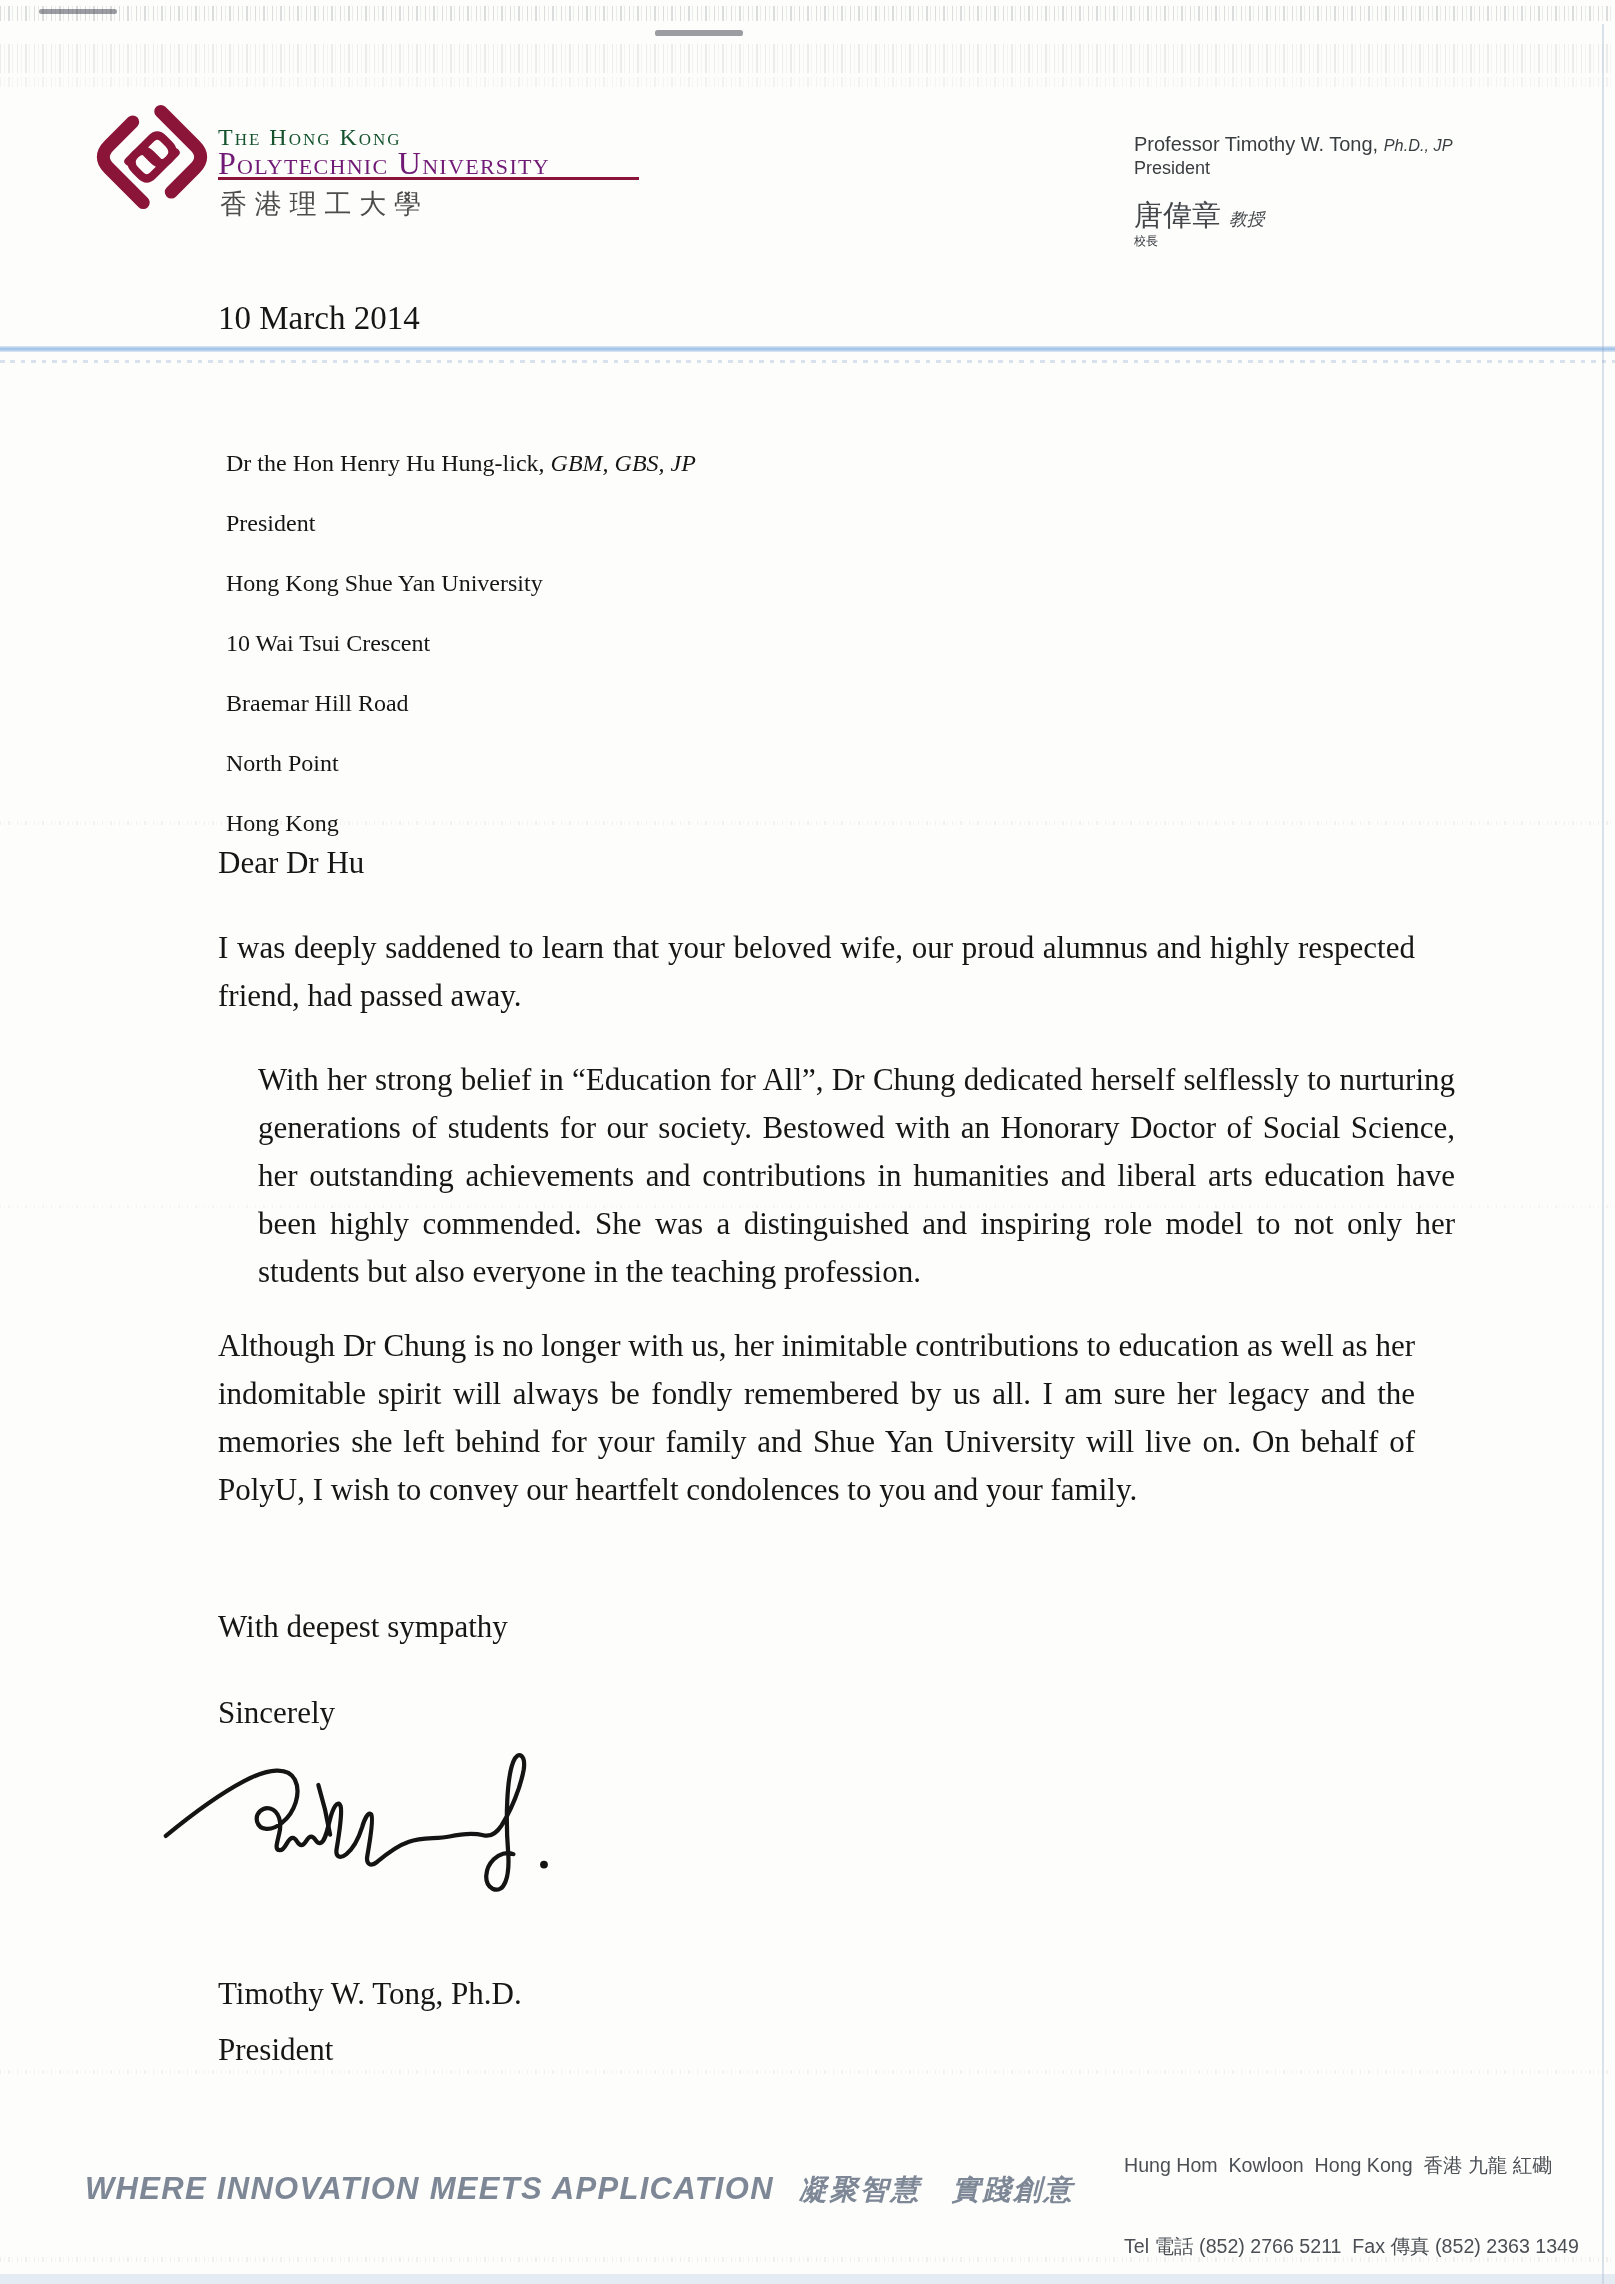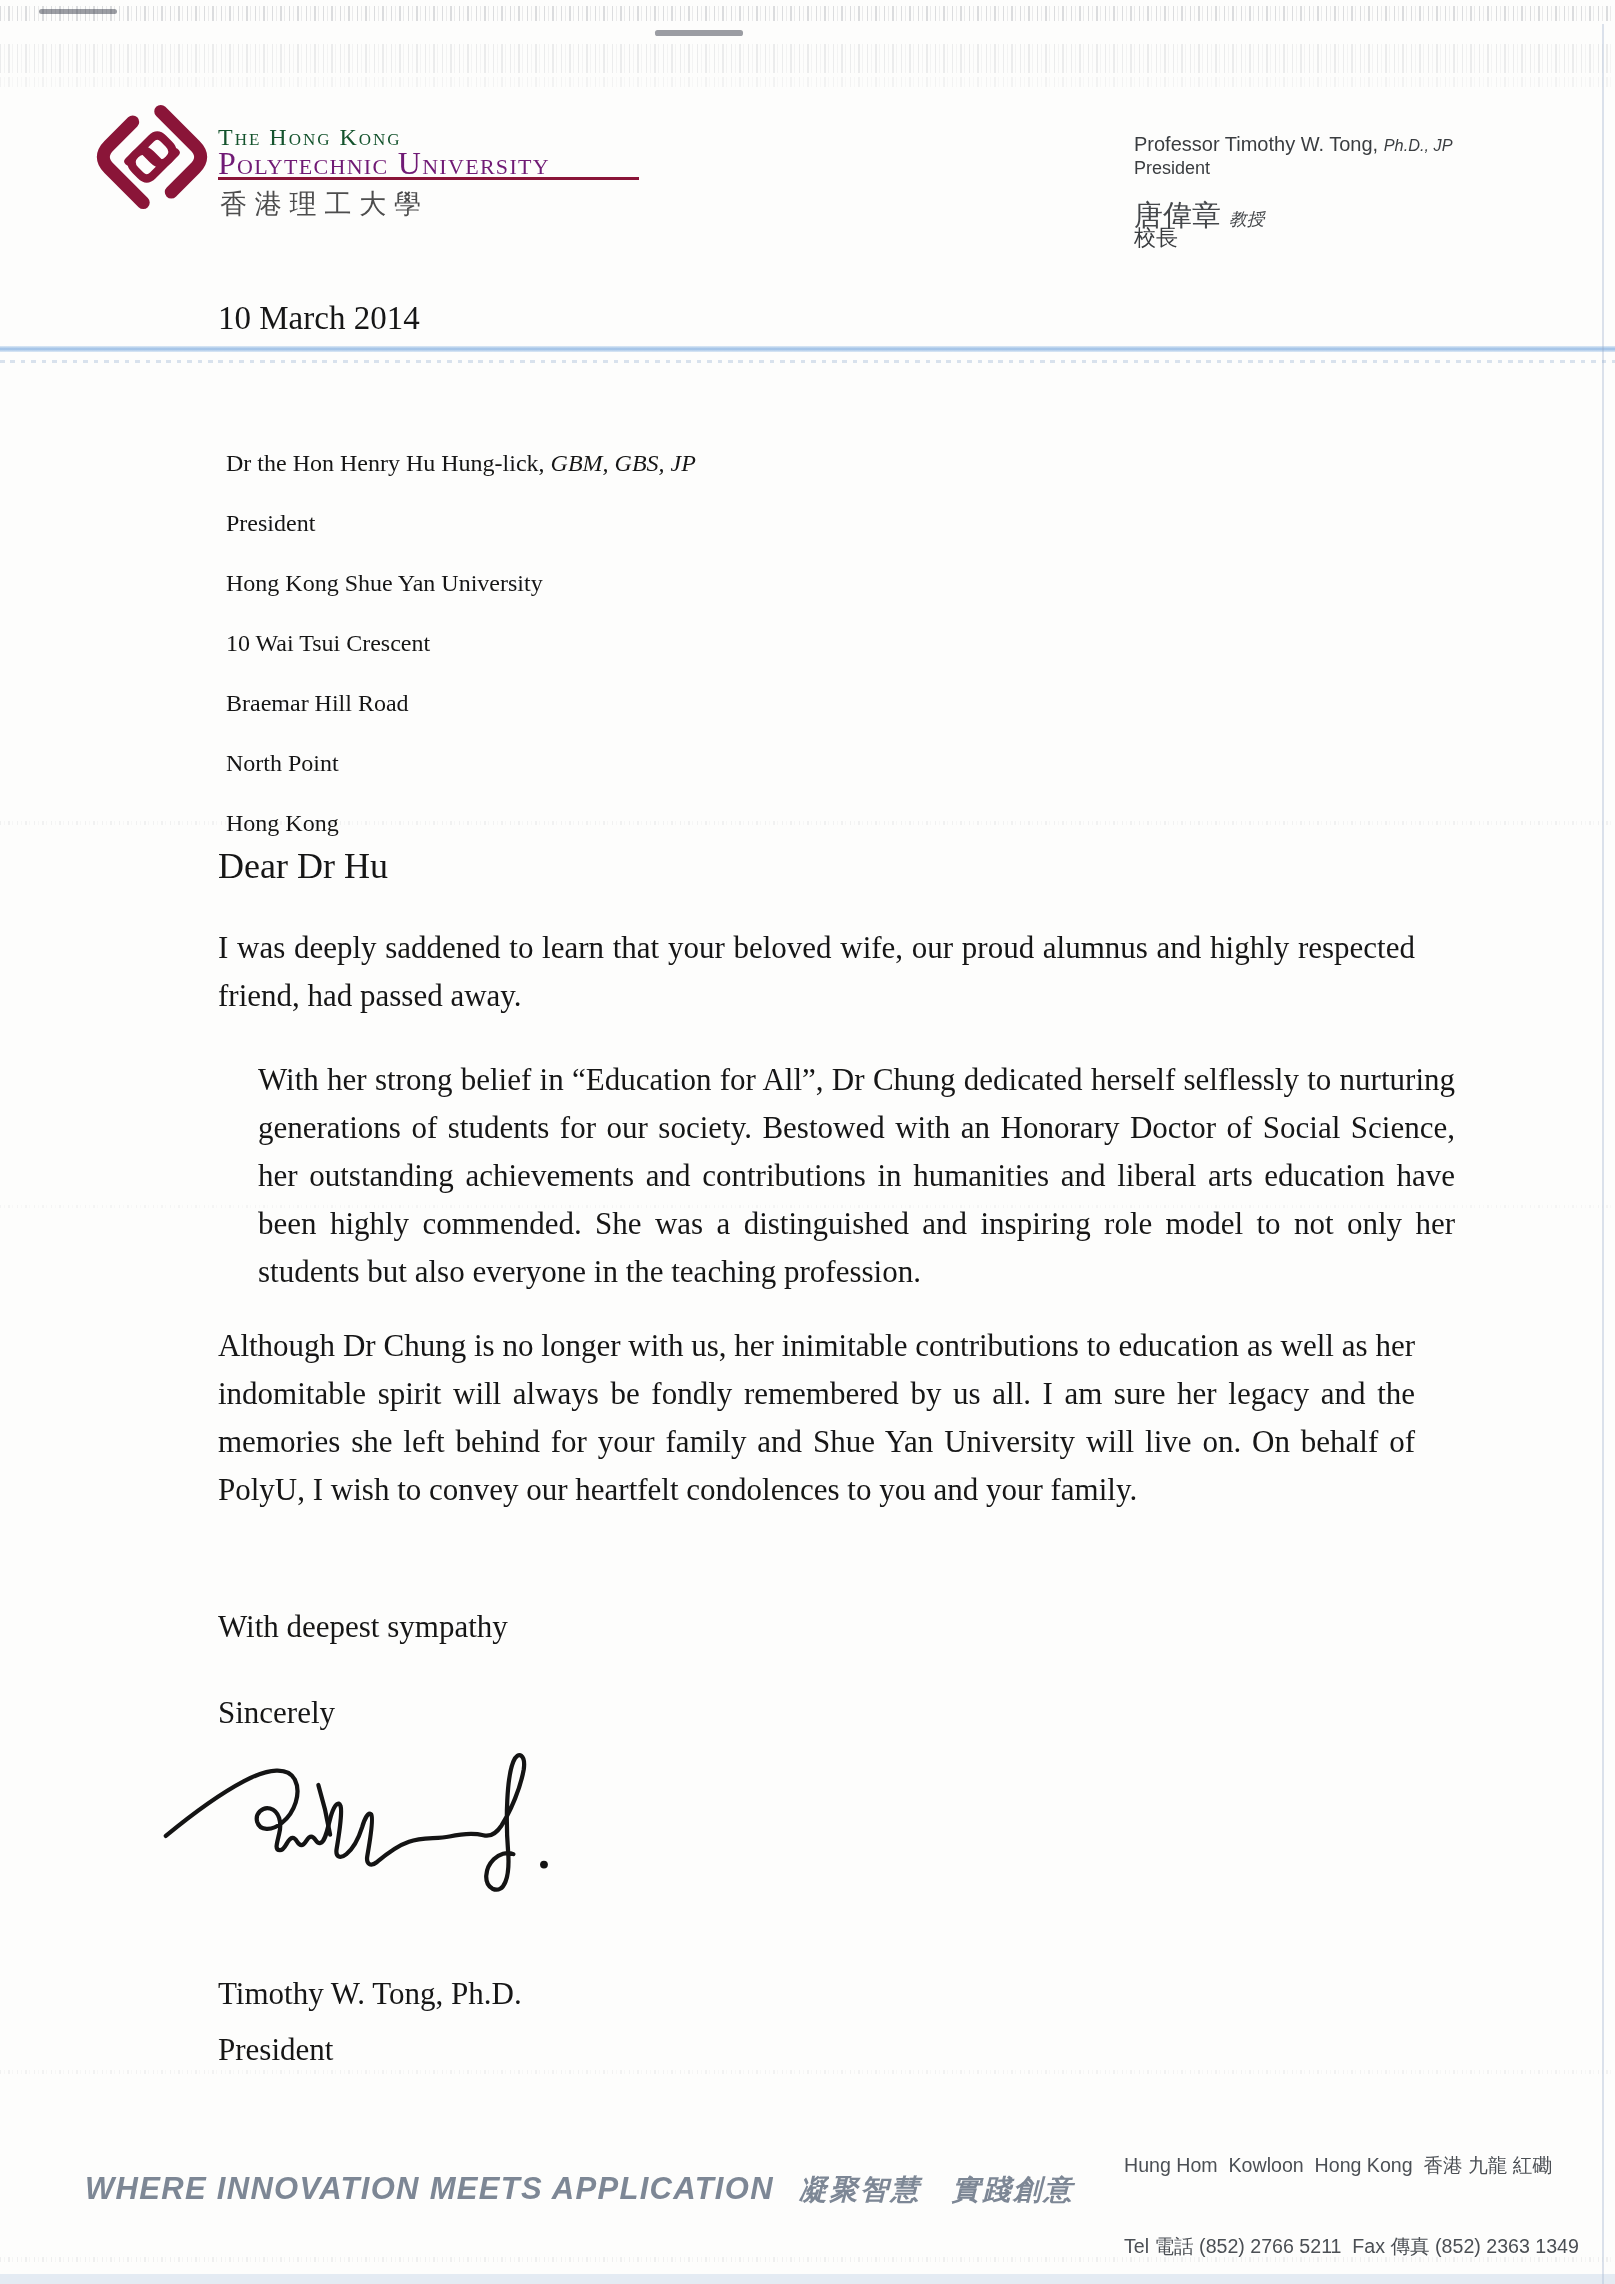--- a/index.html
+++ b/index.html
@@ -40,7 +40,7 @@
   .sender-title{left:1134px;top:158px;font-size:18px;}
   .sender-zh-name{left:1134px;top:196px;font-size:29px;color:#44474a;}
   .sender-zh-prof{font-size:17.6px;font-style:italic;}
-  .sender-zh-title{left:1134px;top:223px;font-size:22px;}
+  .sender-zh-title{left:1134px;top:233px;font-size:12px;}
 
   
   .date{left:218px;top:300px;font-size:33px;}

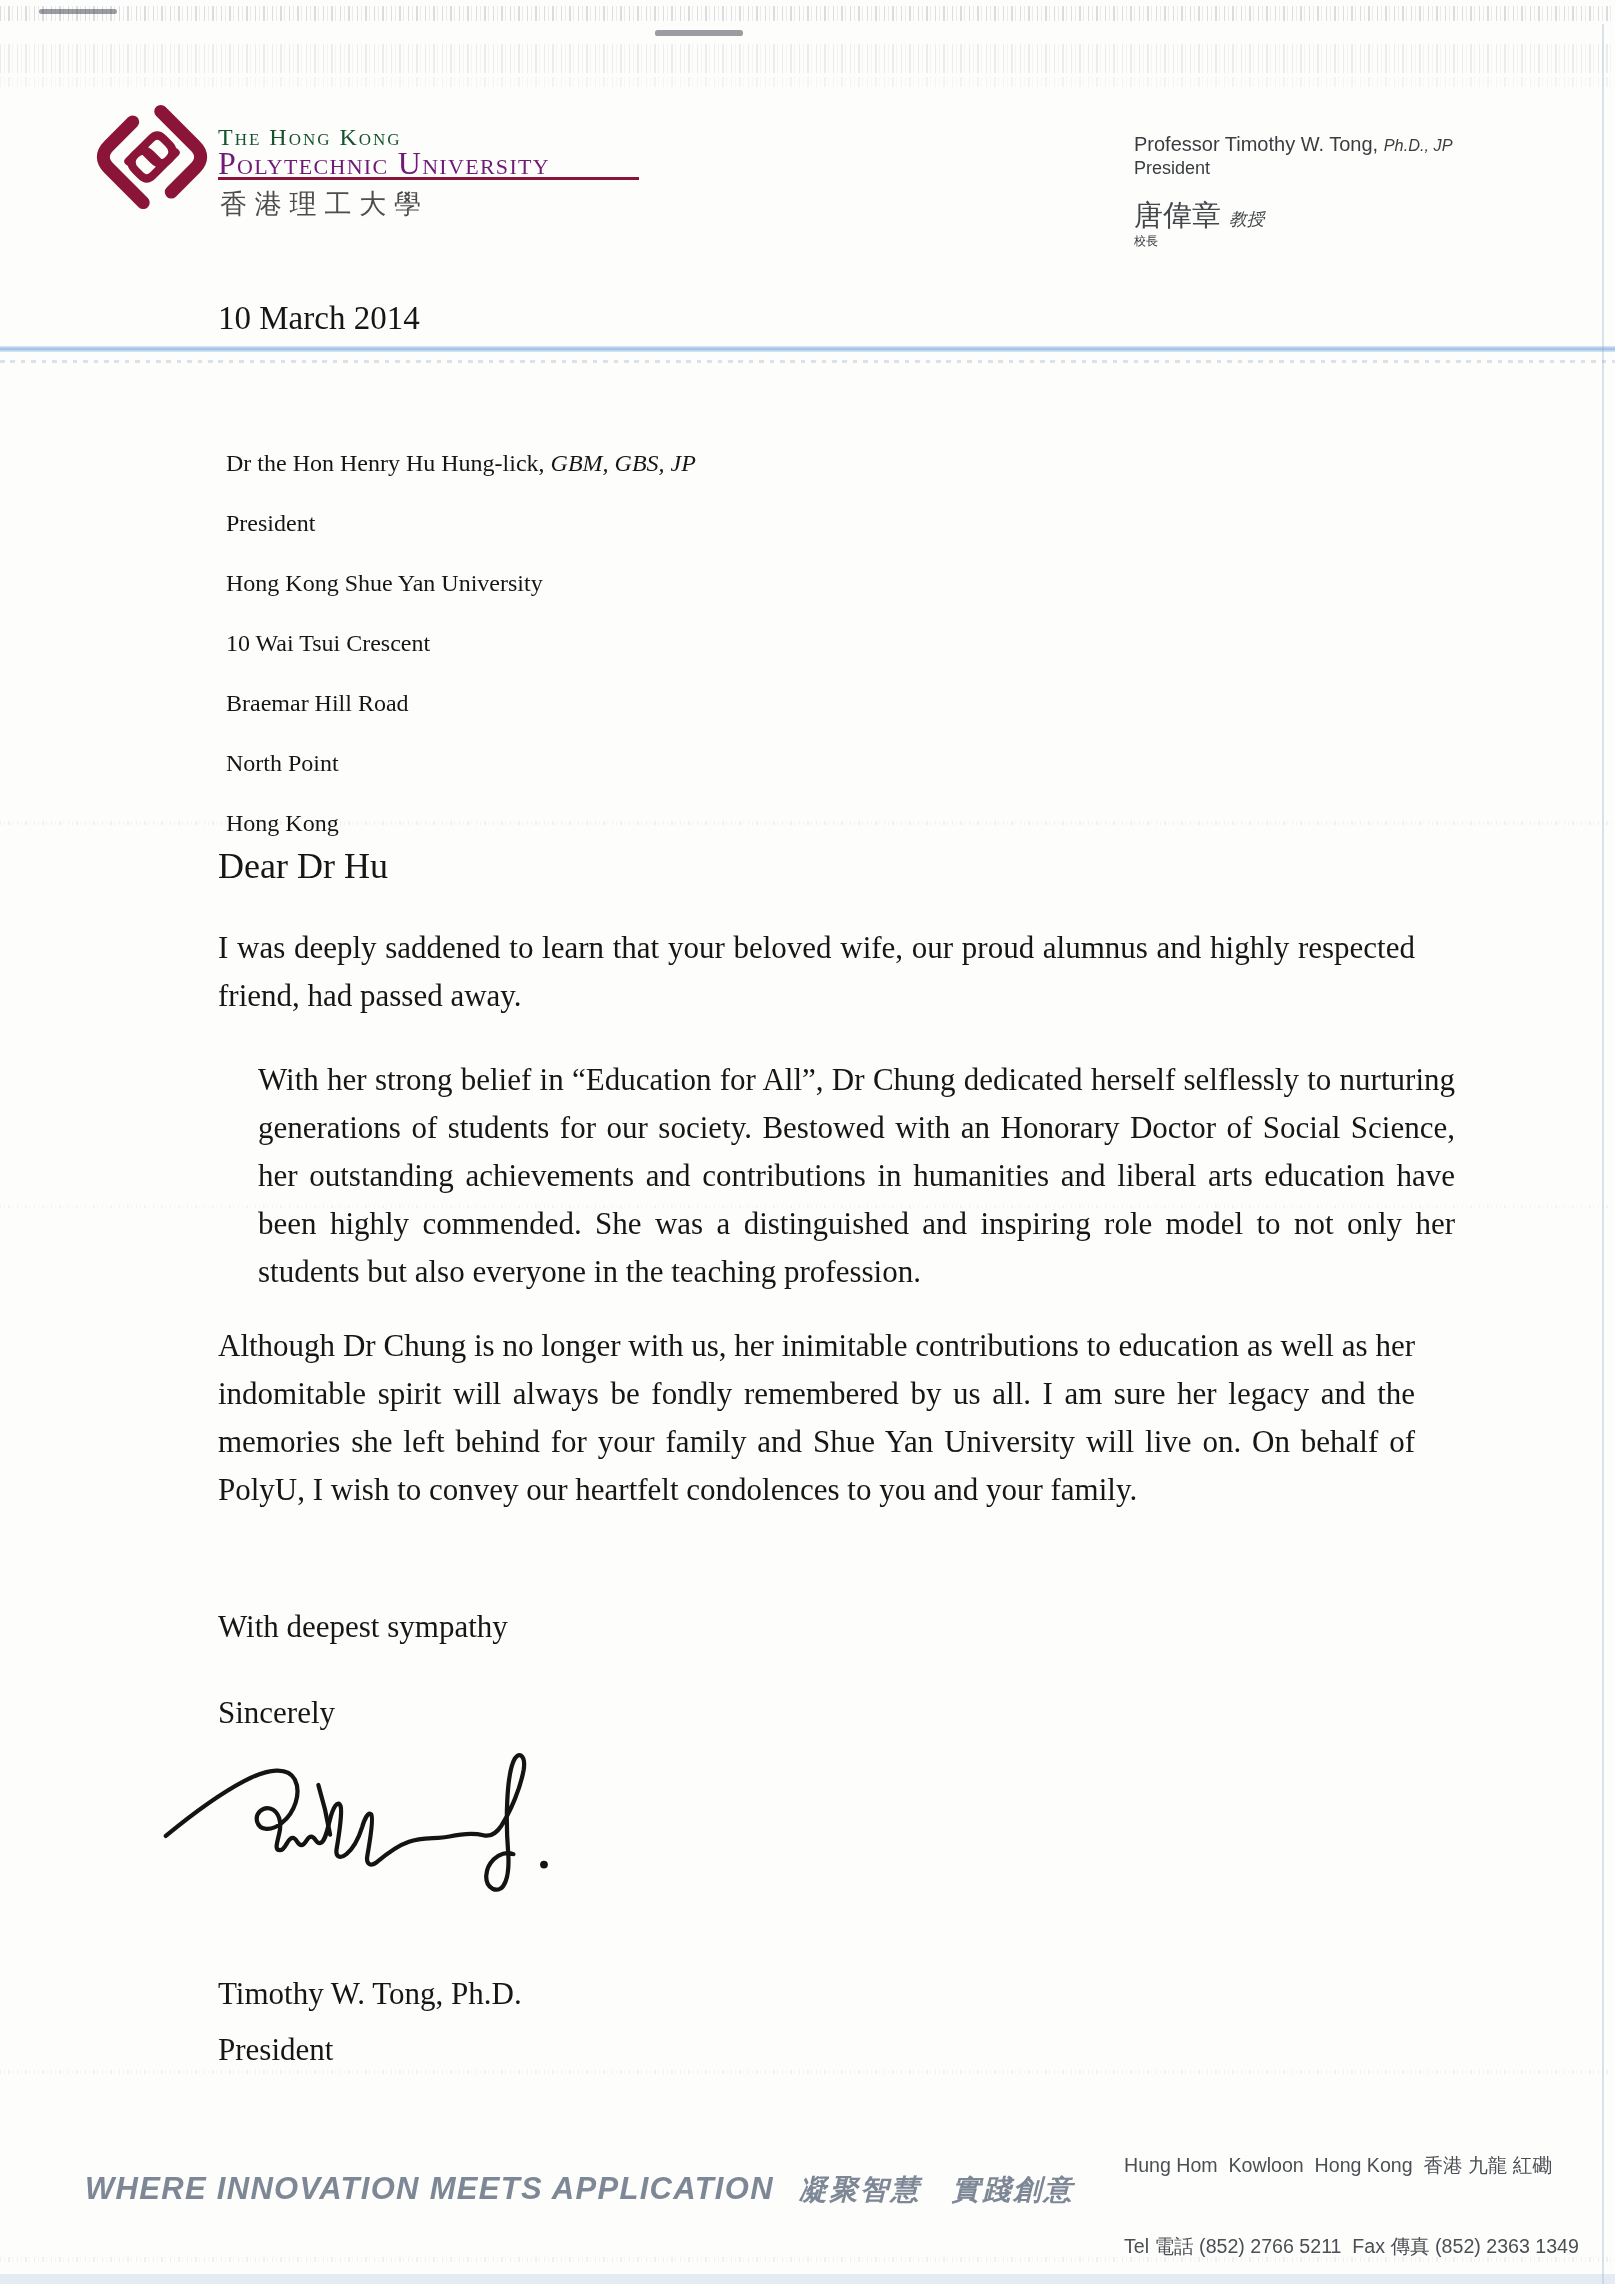--- a/index.html
+++ b/index.html
@@ -46,7 +46,7 @@
   .date{left:218px;top:300px;font-size:33px;}
   .recipient{left:226px;top:433px;font-size:24px;line-height:60px;}
   .honours{font-style:italic;}
-  .salutation{left:218px;top:845px;font-size:36px;}
+  .salutation{left:218px;top:845px;font-size:31px;}
   .para{left:218px;width:1197px;font-size:31px;line-height:48px;text-align:justify;}
   .p1{top:924px;}
   .p2{top:1056px;margin-left:40px;}

